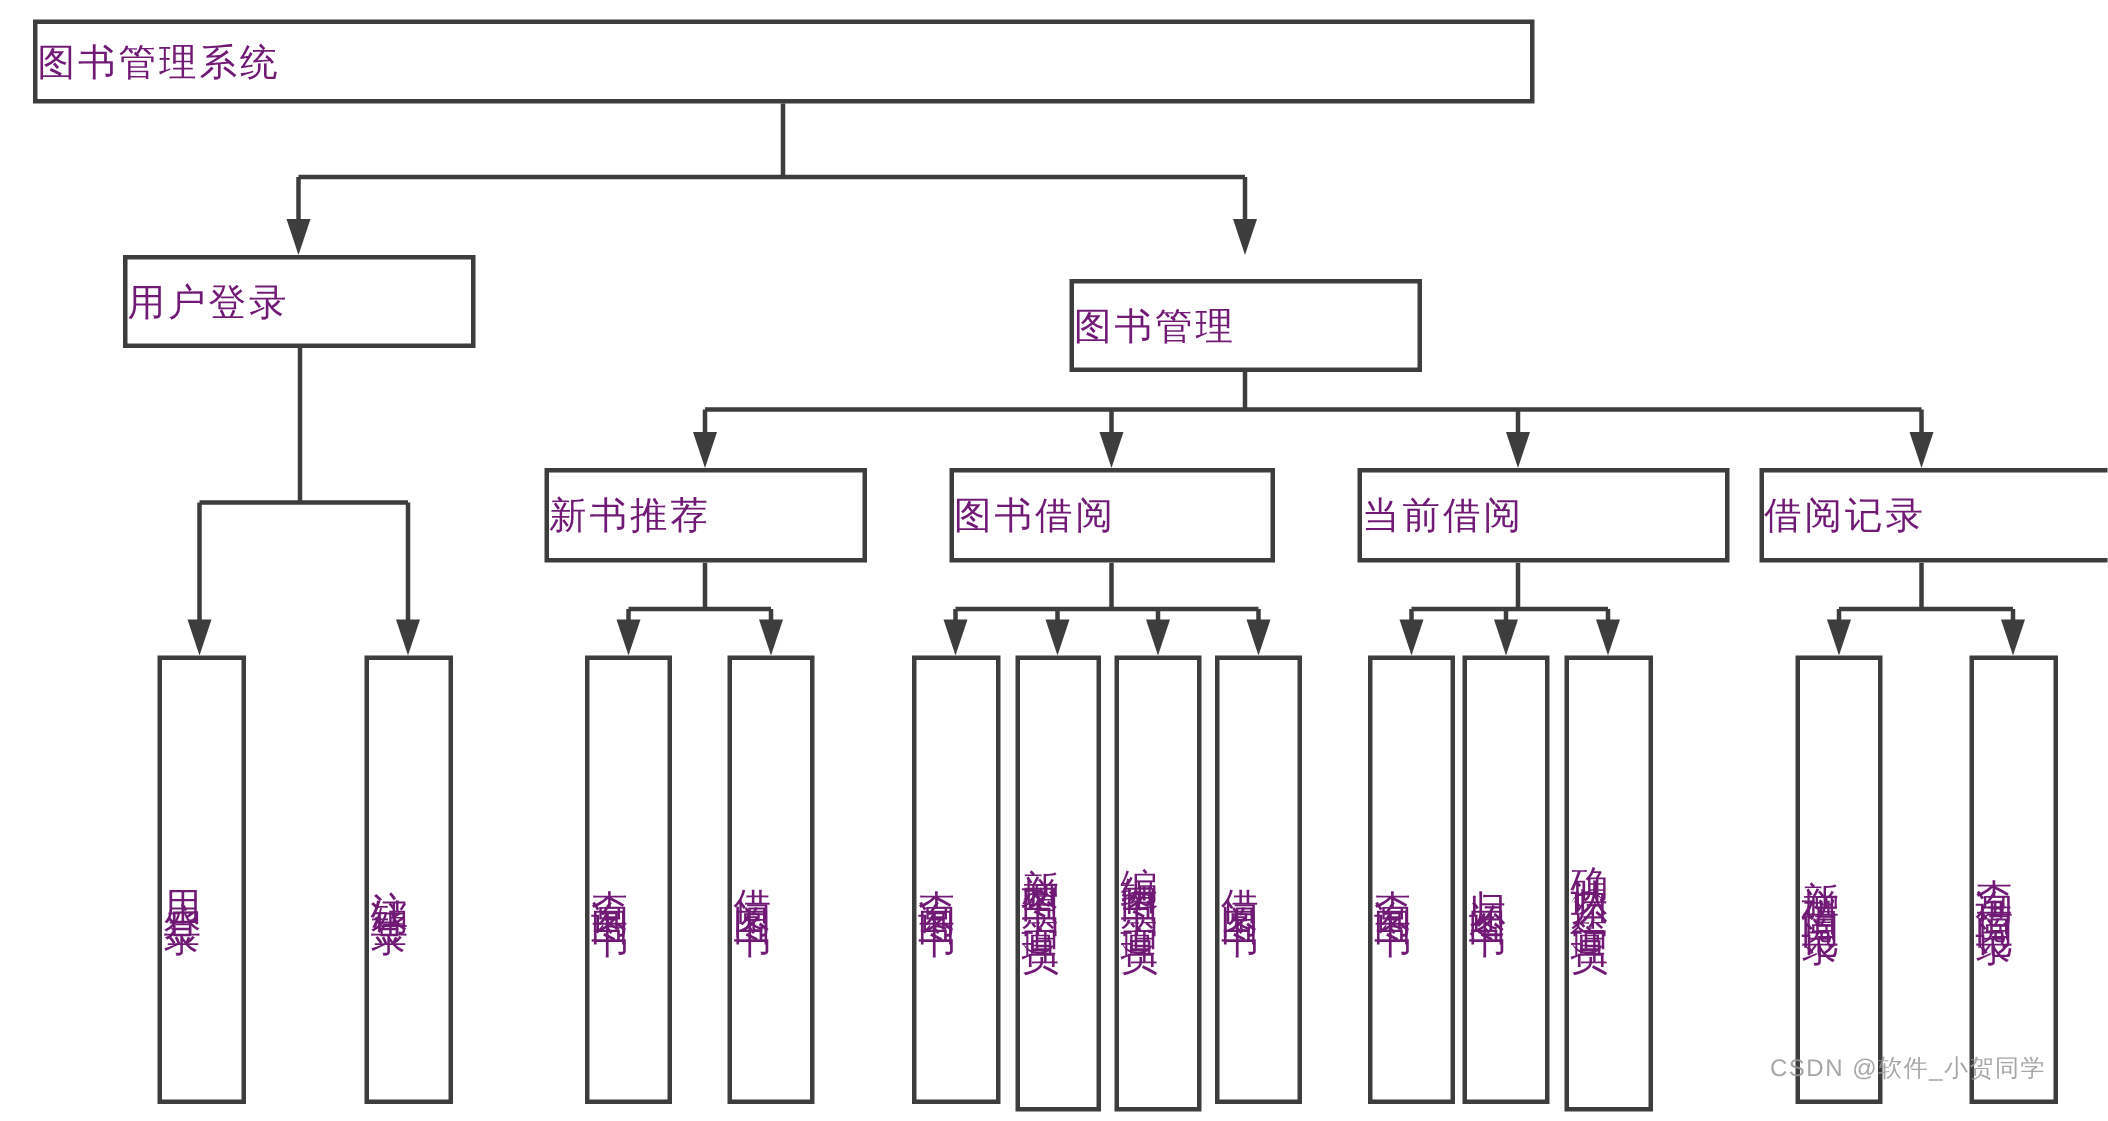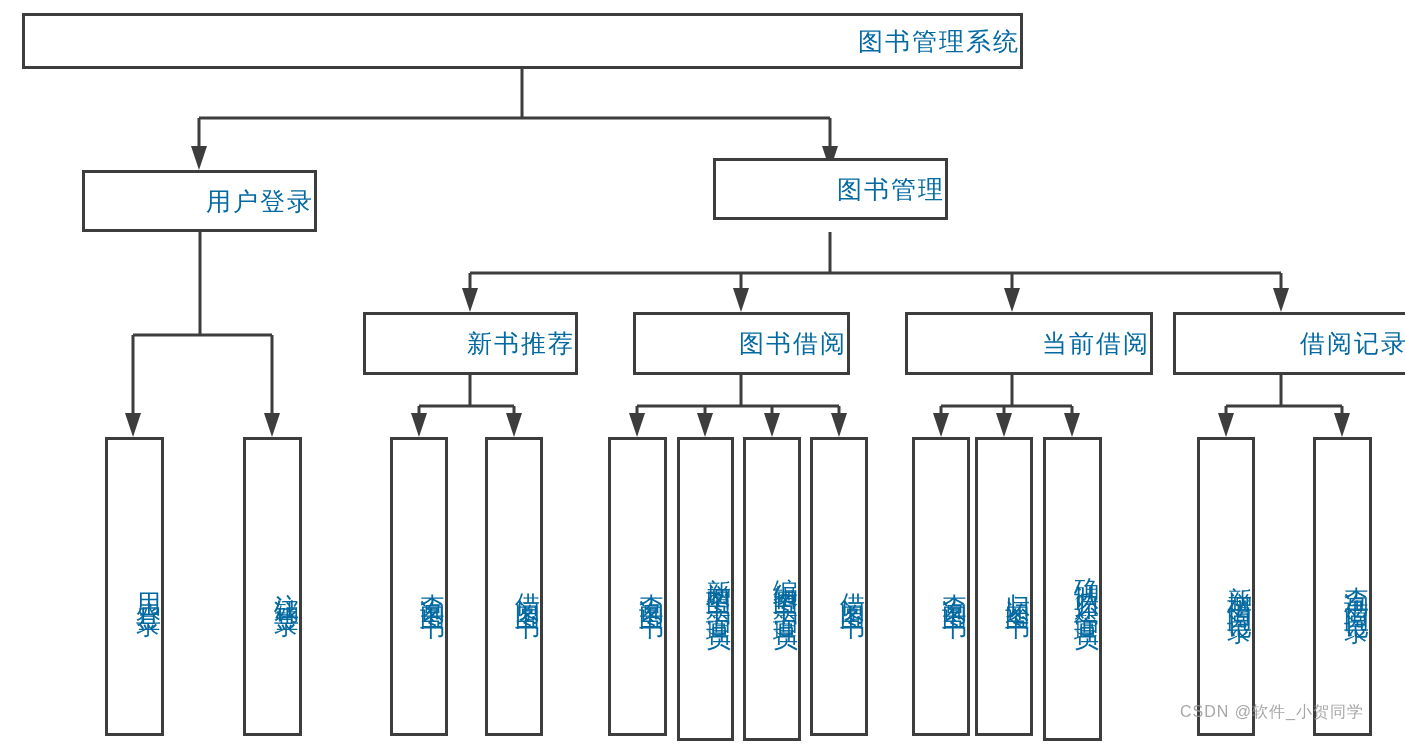--- a/index.html
+++ b/index.html
@@ -29,10 +29,10 @@
     box-sizing: border-box;
     border: 3px solid #3d3d3d;
     background: #ffffff;
-    color: #0369a1;
+    color: #701a75;
     display: flex;
     align-items: center;
-    justify-content: flex-end;
+    justify-content: flex-start;
     z-index: 2;
   }
   .hbox {

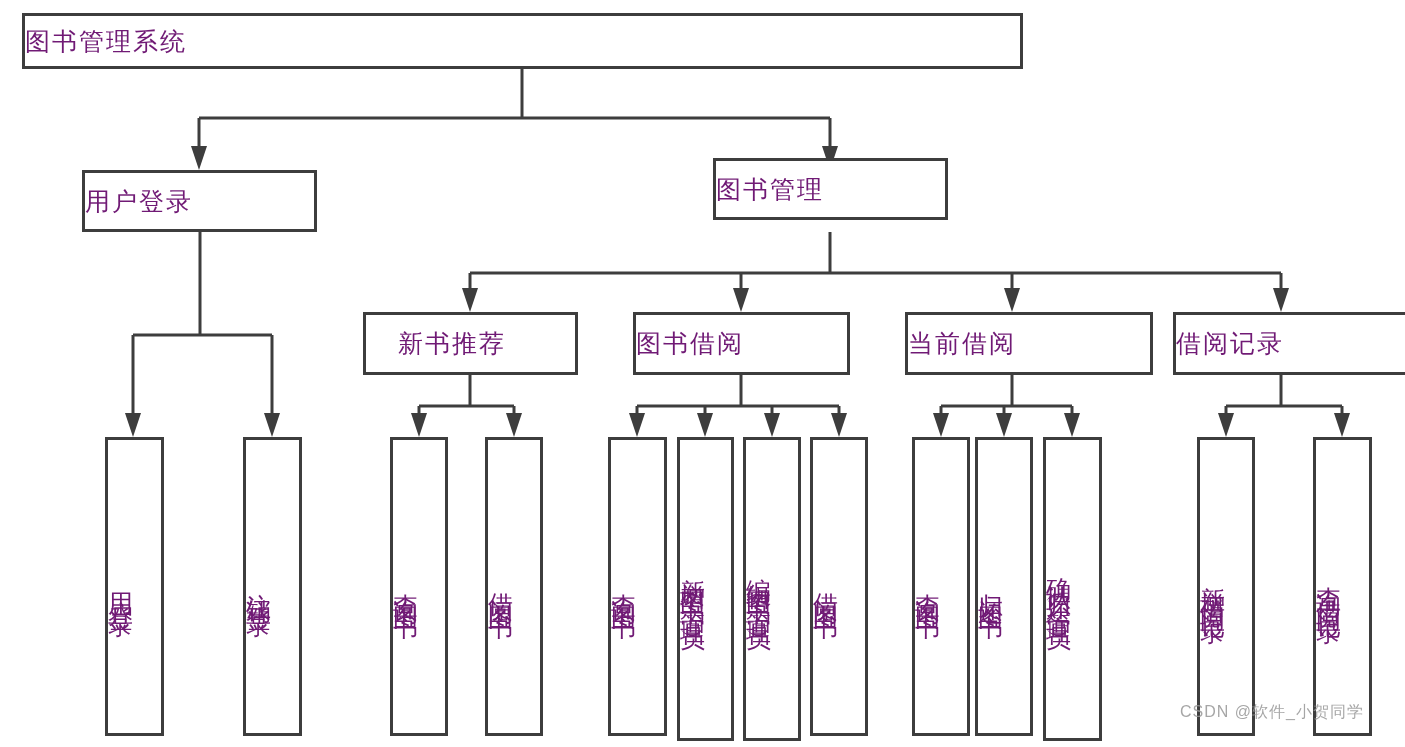--- a/index.html
+++ b/index.html
@@ -127,7 +127,7 @@
   <div class="node hbox" style="left:82px; top:170px; width:235px; height:62px;">
     <span>用户登录</span>
   </div>
-  <div class="node hbox" style="left:713px; top:158px; width:235px; height:62px;">
+  <div class="node hbox" style="left:713px; top:186px; width:235px; height:62px;">
     <span>图书管理</span>
   </div>
 

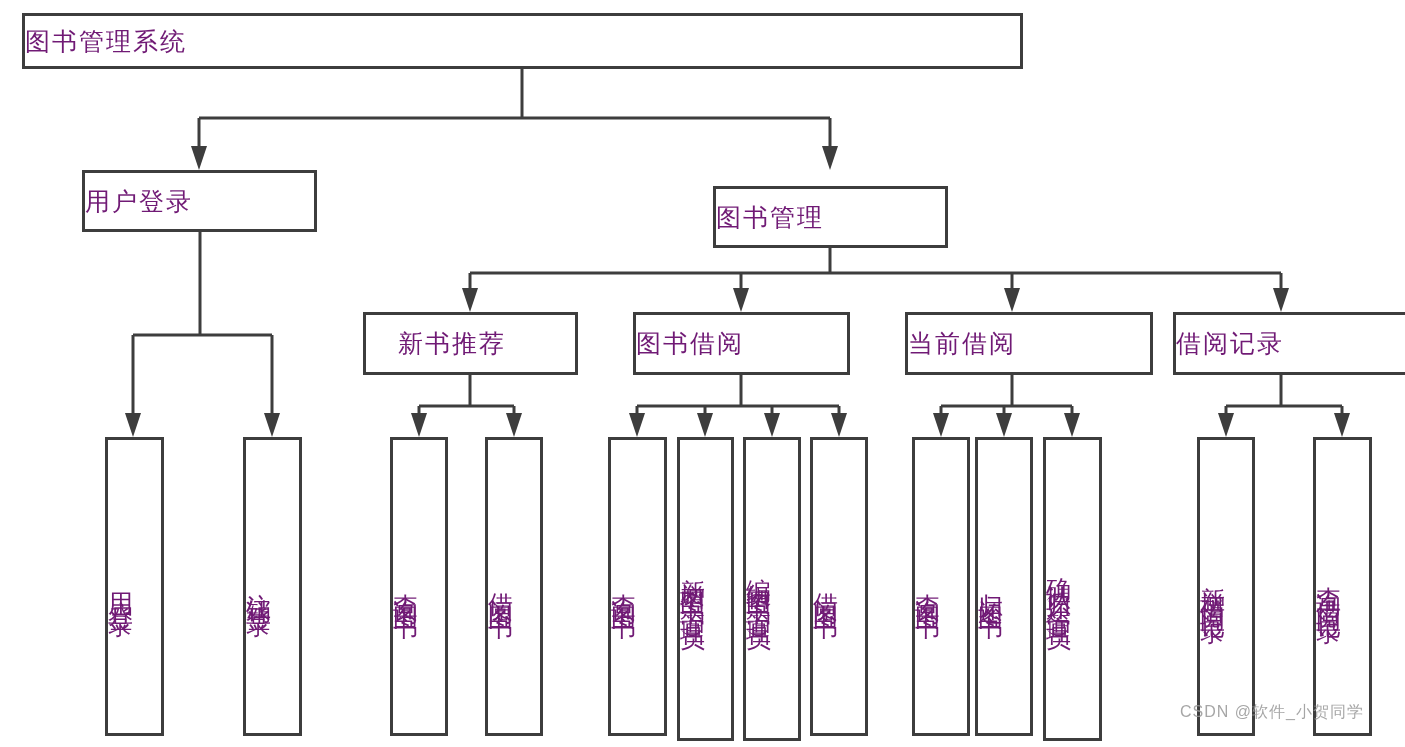--- a/index.html
+++ b/index.html
@@ -131,7 +131,7 @@
     <span>图书管理</span>
   </div>
 
-  <div class="node hbox" style="left:363px; top:312px; width:215px; height:63px;padding-left:32px;">
+  <div class="node hbox" style="left:363px; top:312px; width:215px; height:63px;">
     <span>新书推荐</span>
   </div>
   <div class="node hbox" style="left:633px; top:312px; width:217px; height:63px;">

